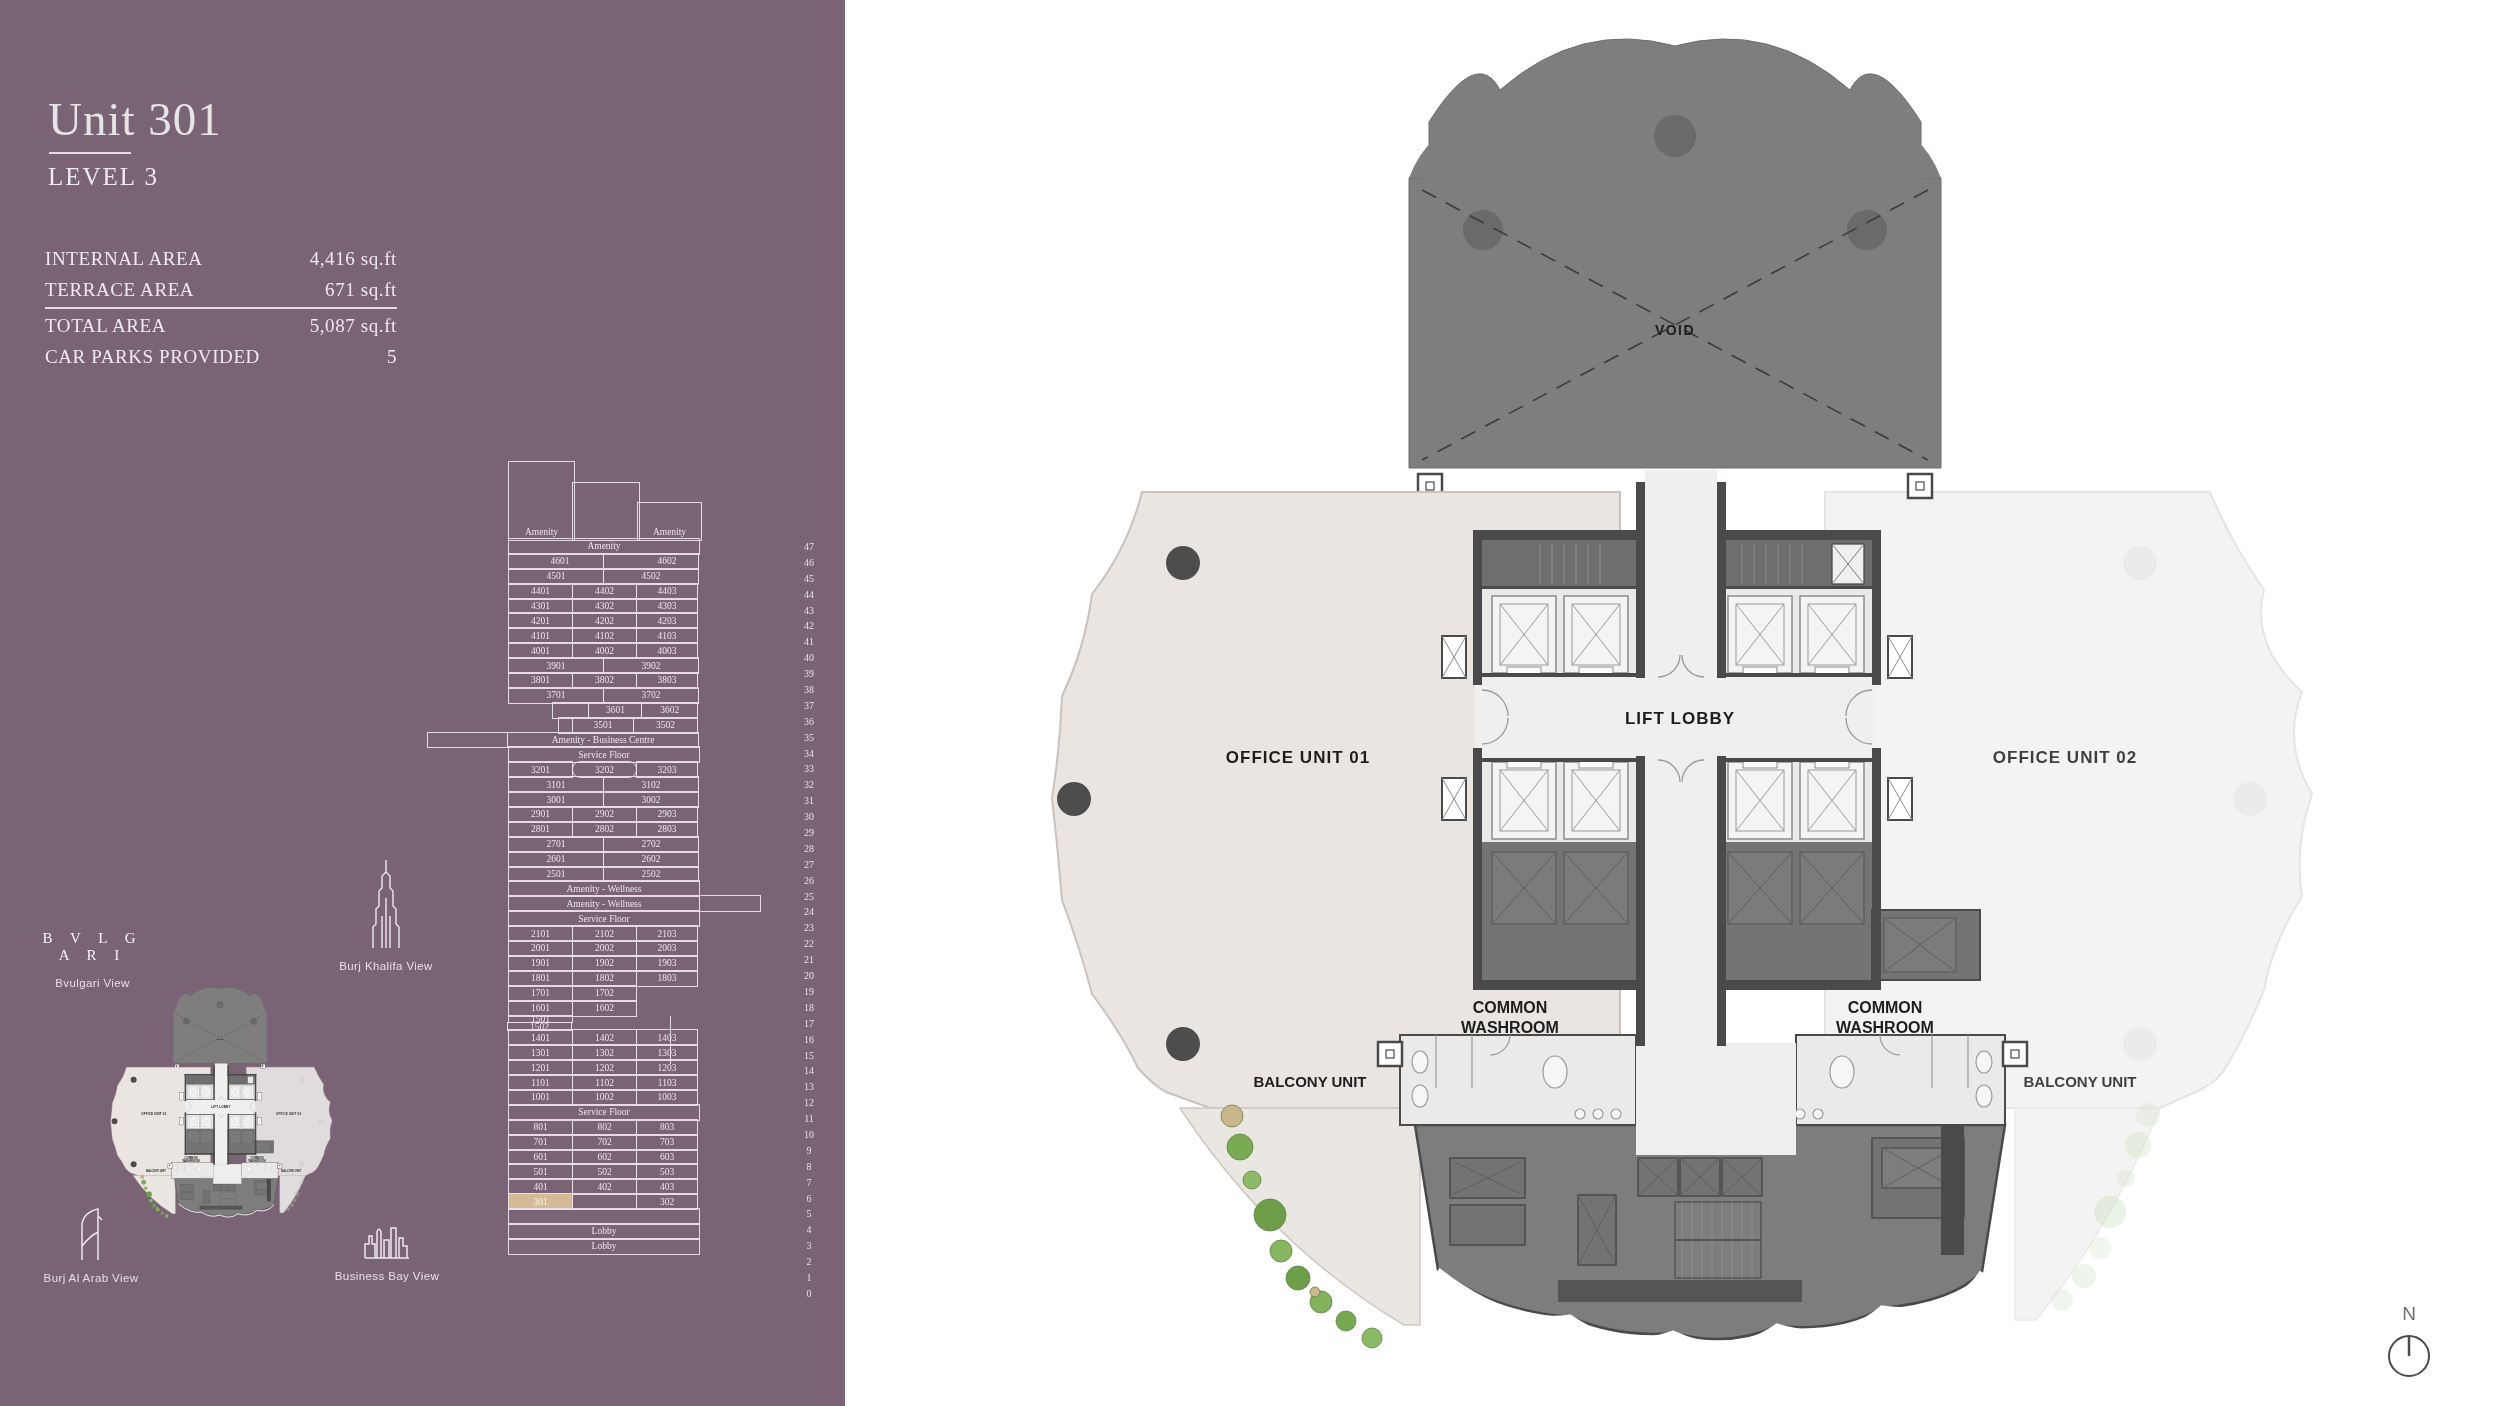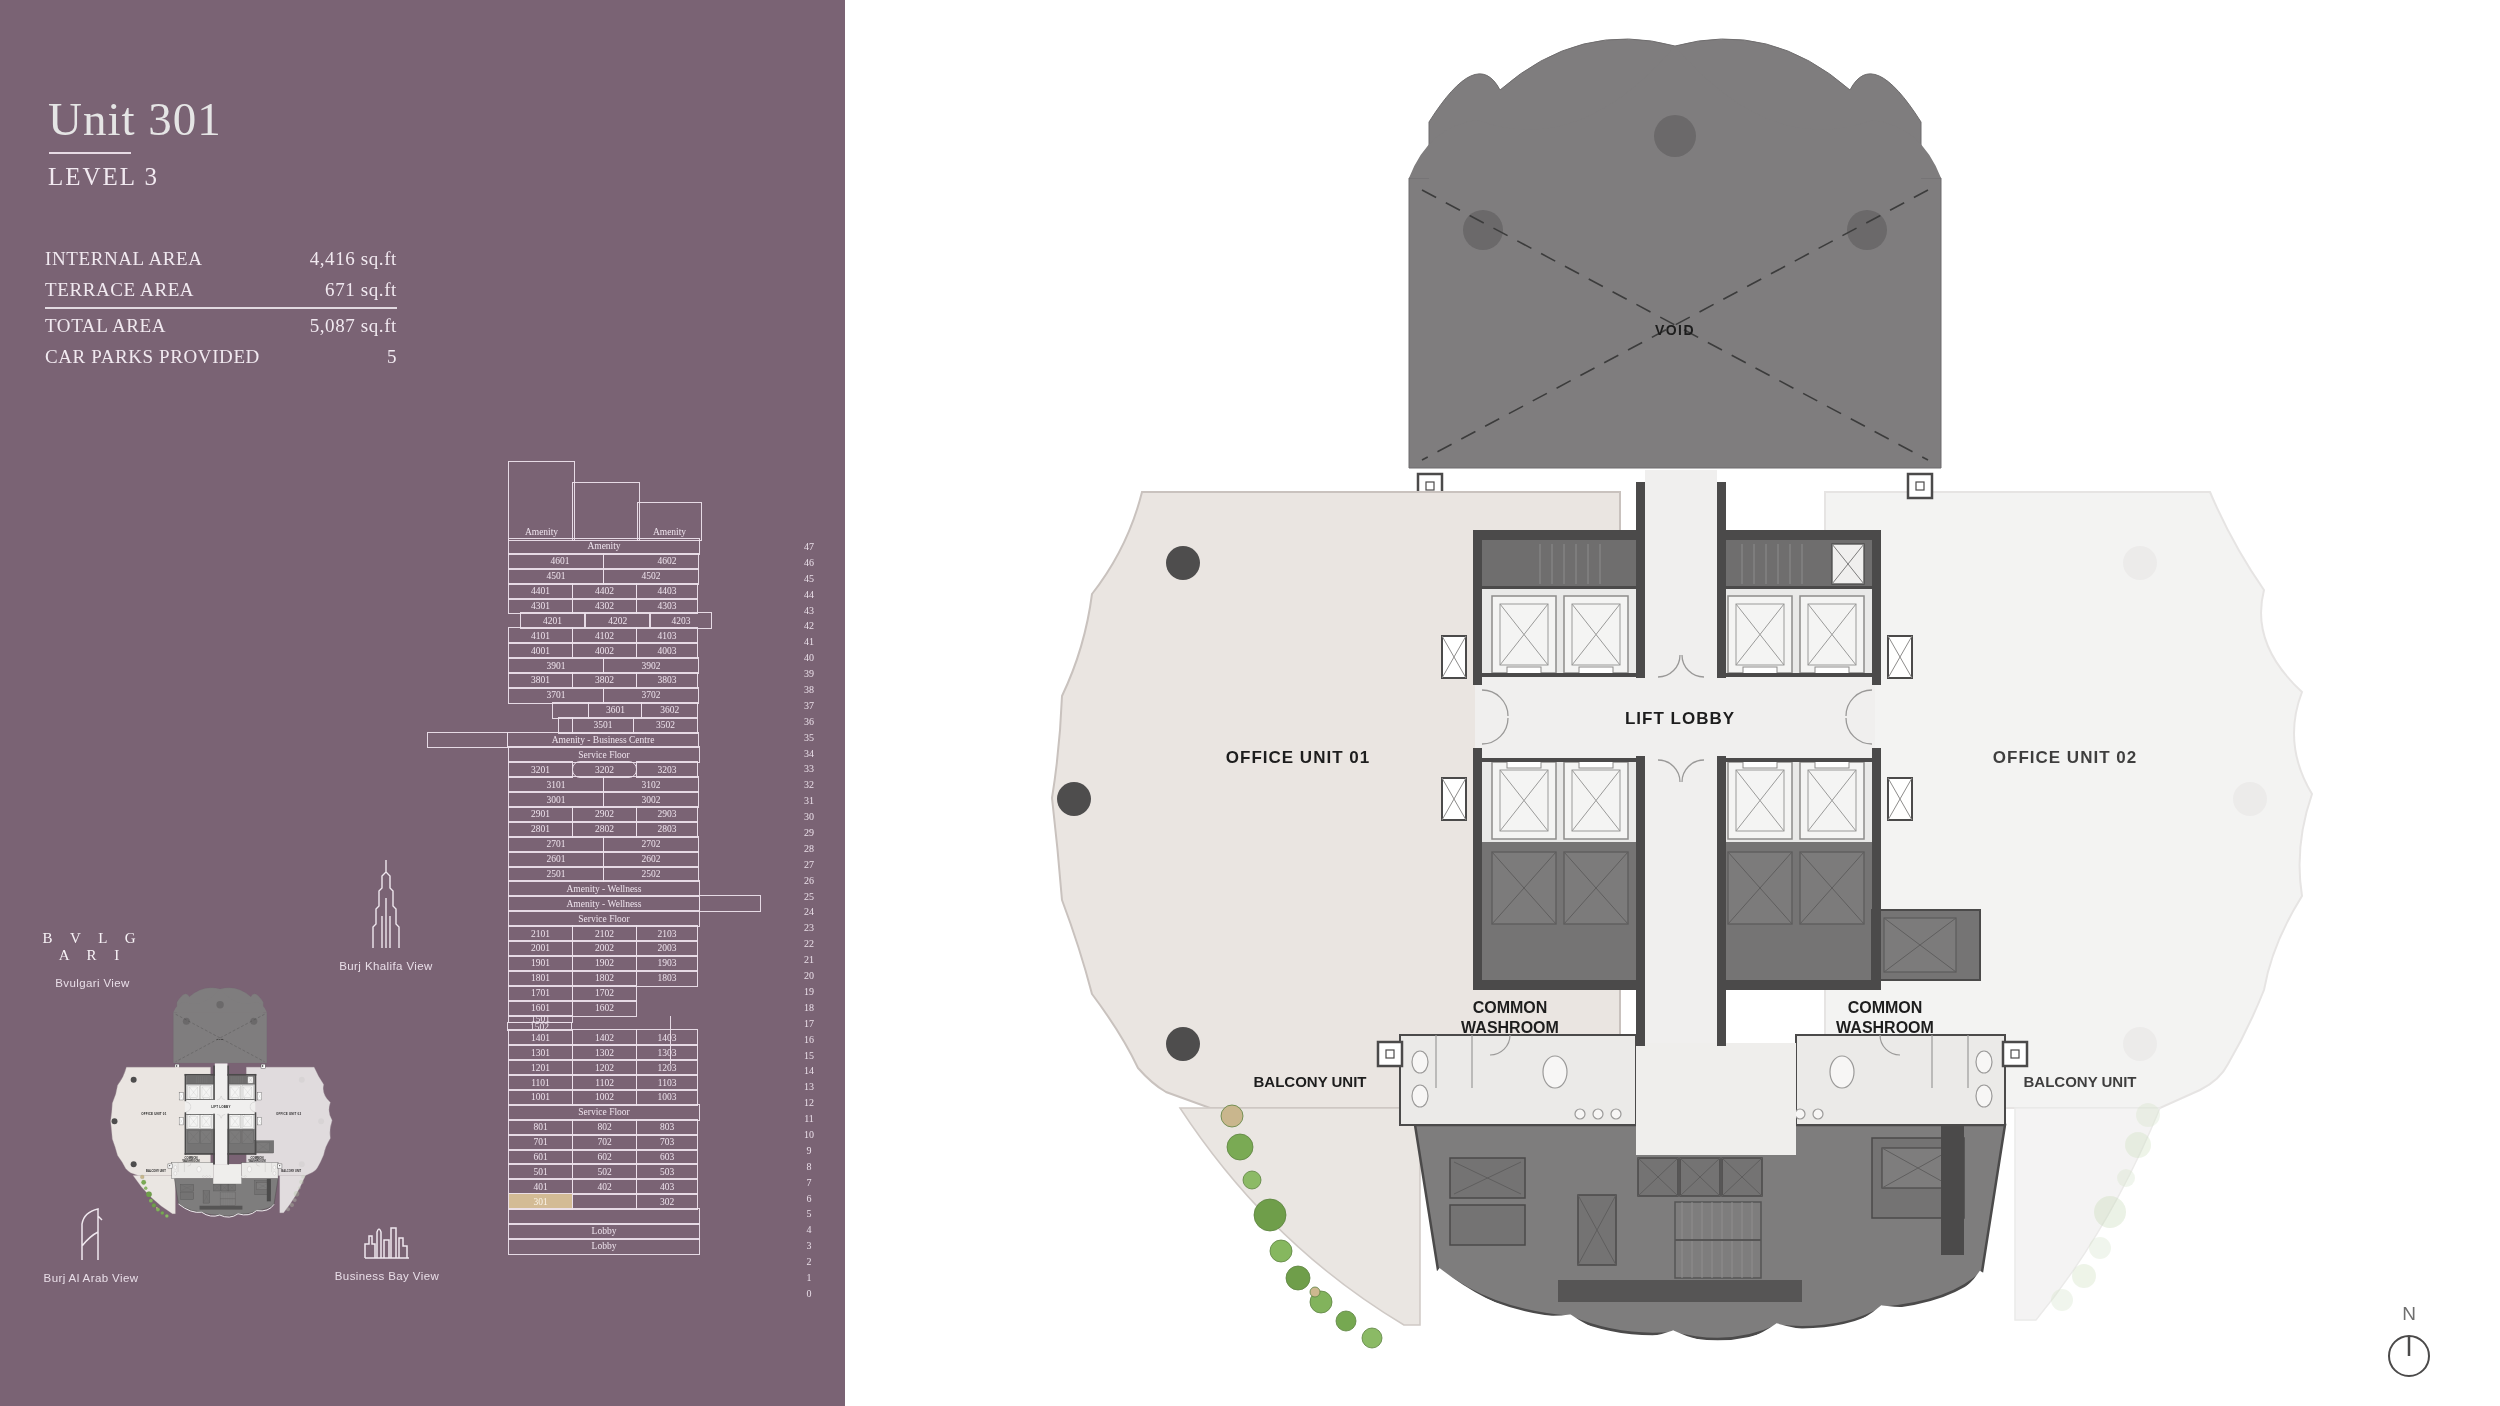--- a/index.html
+++ b/index.html
@@ -101,7 +101,7 @@
           <div class="fcell" style="width: 33.9%;">4302</div>
           <div class="fcell" style="width: 32.2%;">4303</div>
         </div>
-        <div class="frow" style="width: 192px; margin-left: 12px; margin-top: -1px; justify-content: space-between;">
+        <div class="frow" style="width: 192px; margin-left: 0px; margin-top: -1px;">
           <div class="fcell" style="width: 33.9%;">4201</div>
           <div class="fcell" style="width: 33.9%;">4202</div>
           <div class="fcell" style="width: 32.2%;">4203</div>

